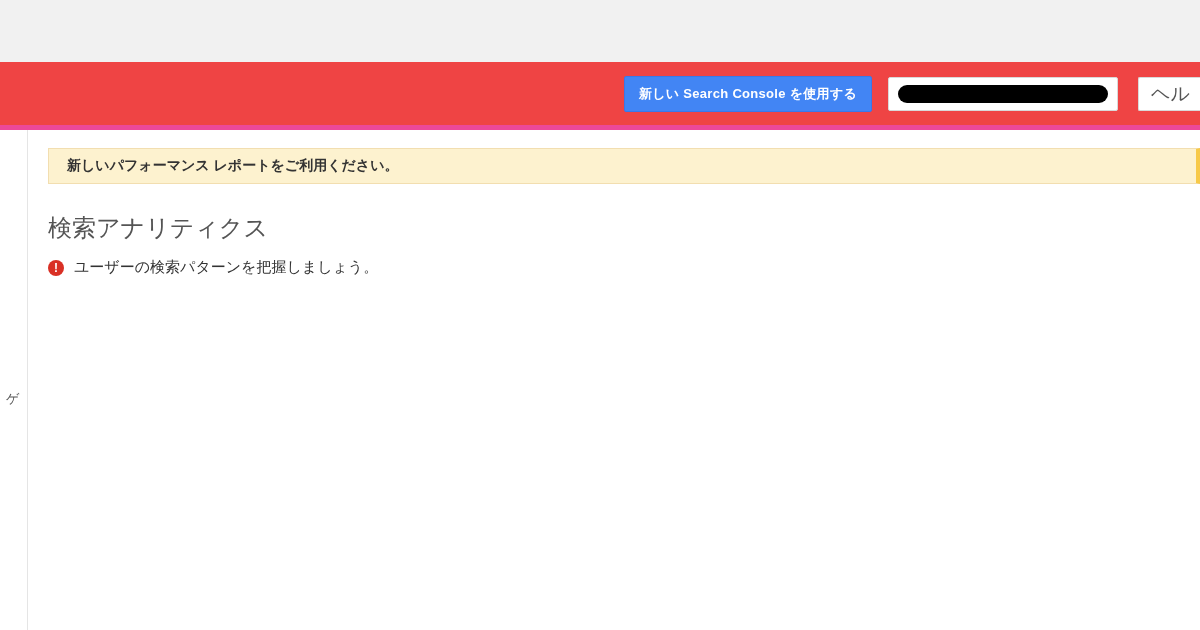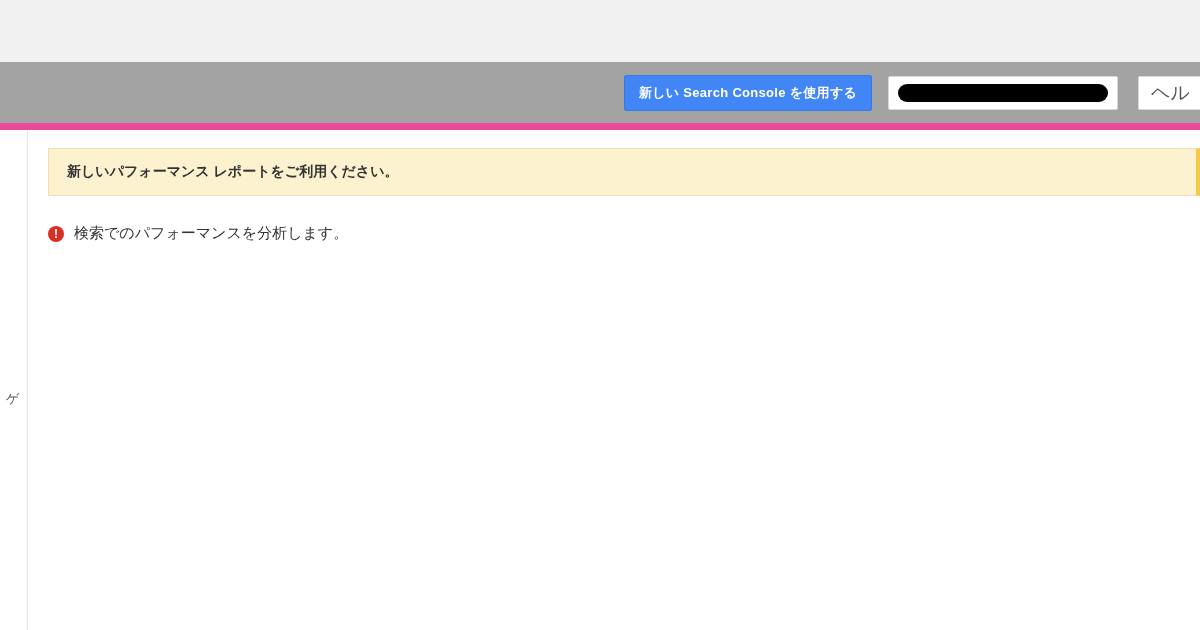--- a/index.html
+++ b/index.html
@@ -18,8 +18,8 @@
     .toolbar {
       width: 100%;
       height: 68px;
-      background: #a3a3a3;
-      border-bottom: 7px solid #ec4899;
+      background: #ef4444;
+      border-bottom: 5px solid #ec4899;
       display: flex;
       align-items: center;
       justify-content: flex-end;

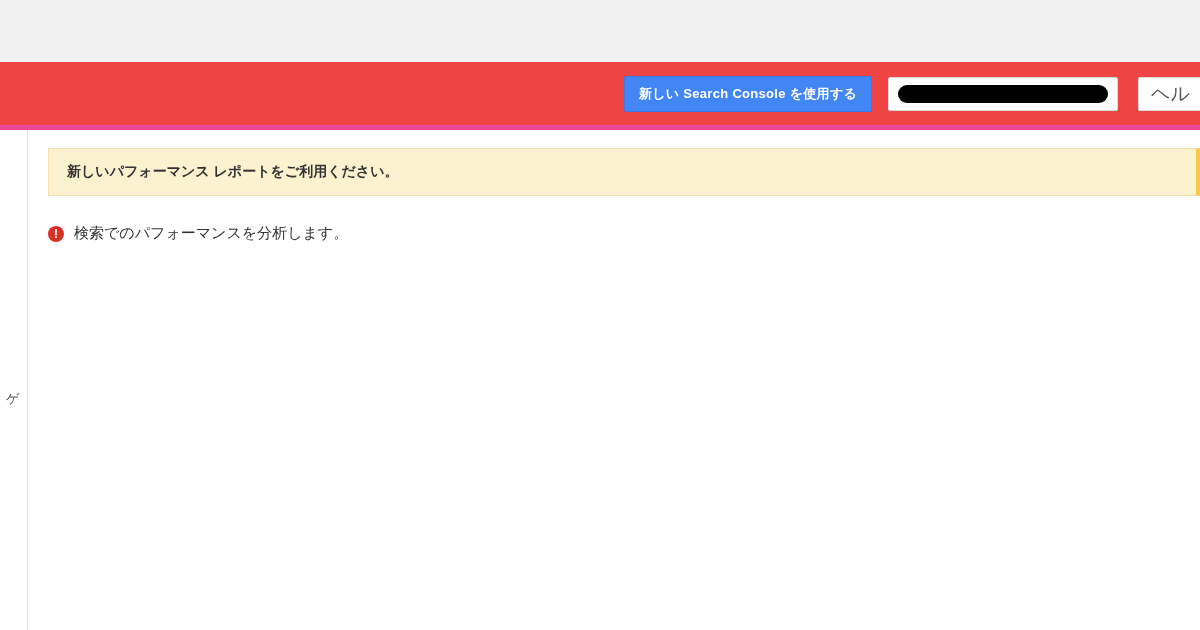--- a/index.html
+++ b/index.html
@@ -91,7 +91,7 @@
       background: #fdf2cf;
       border: 1px solid #f2deb0;
       border-right: 4px solid #f7c948;
-      padding: 14px 18px;
+      padding: 8px 18px;
       font-size: 14px;
       font-weight: bold;
       color: #333;

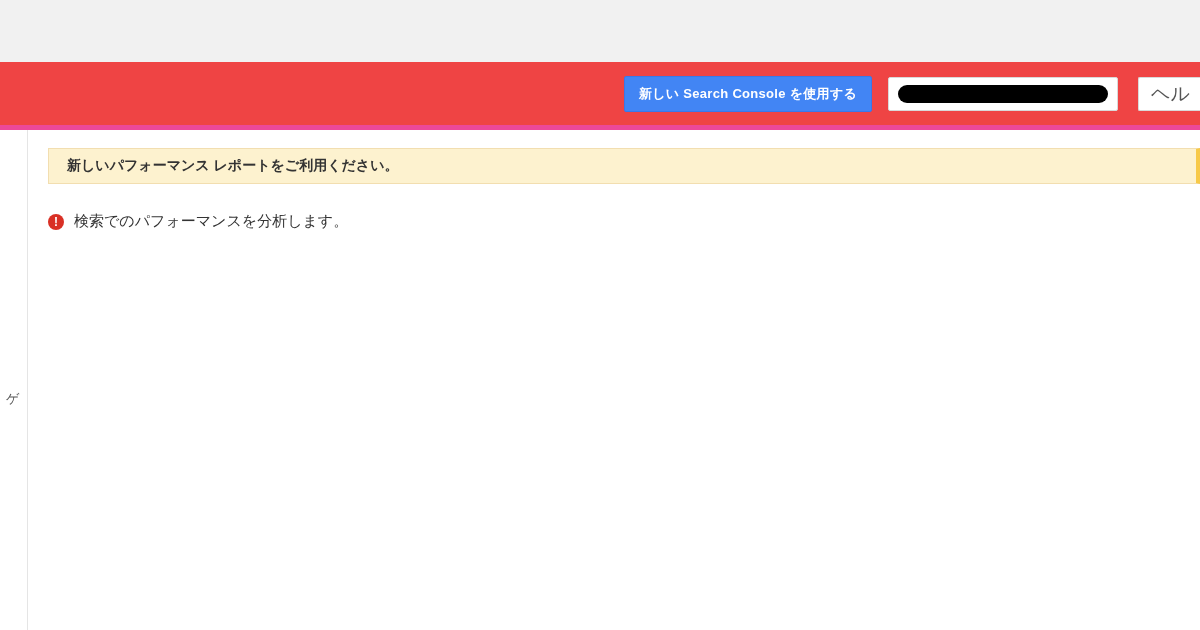--- a/index.html
+++ b/index.html
@@ -161,6 +161,7 @@
       <span>新しいパフォーマンス レポートをご利用ください。</span>
     </div>
 
+    <h1 class="page-title">検索アナリティクス</h1>
 
 
     <div class="status-row">

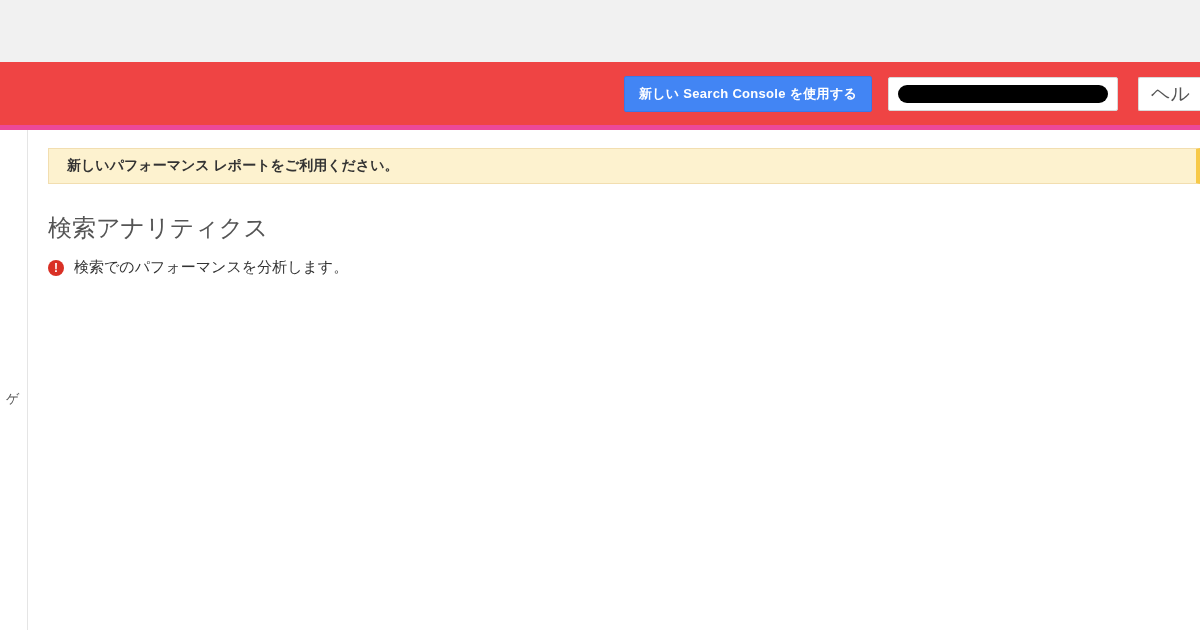--- a/index.html
+++ b/index.html
@@ -166,7 +166,7 @@
 
     <div class="status-row">
       <span class="error-icon">!</span>
-      <span class="status-text">検索でのパフォーマンスを分析します。</span>
+      <span class="status-text">ユーザーの検索パターンを把握しましょう。</span>
     </div>
 
   </div>

